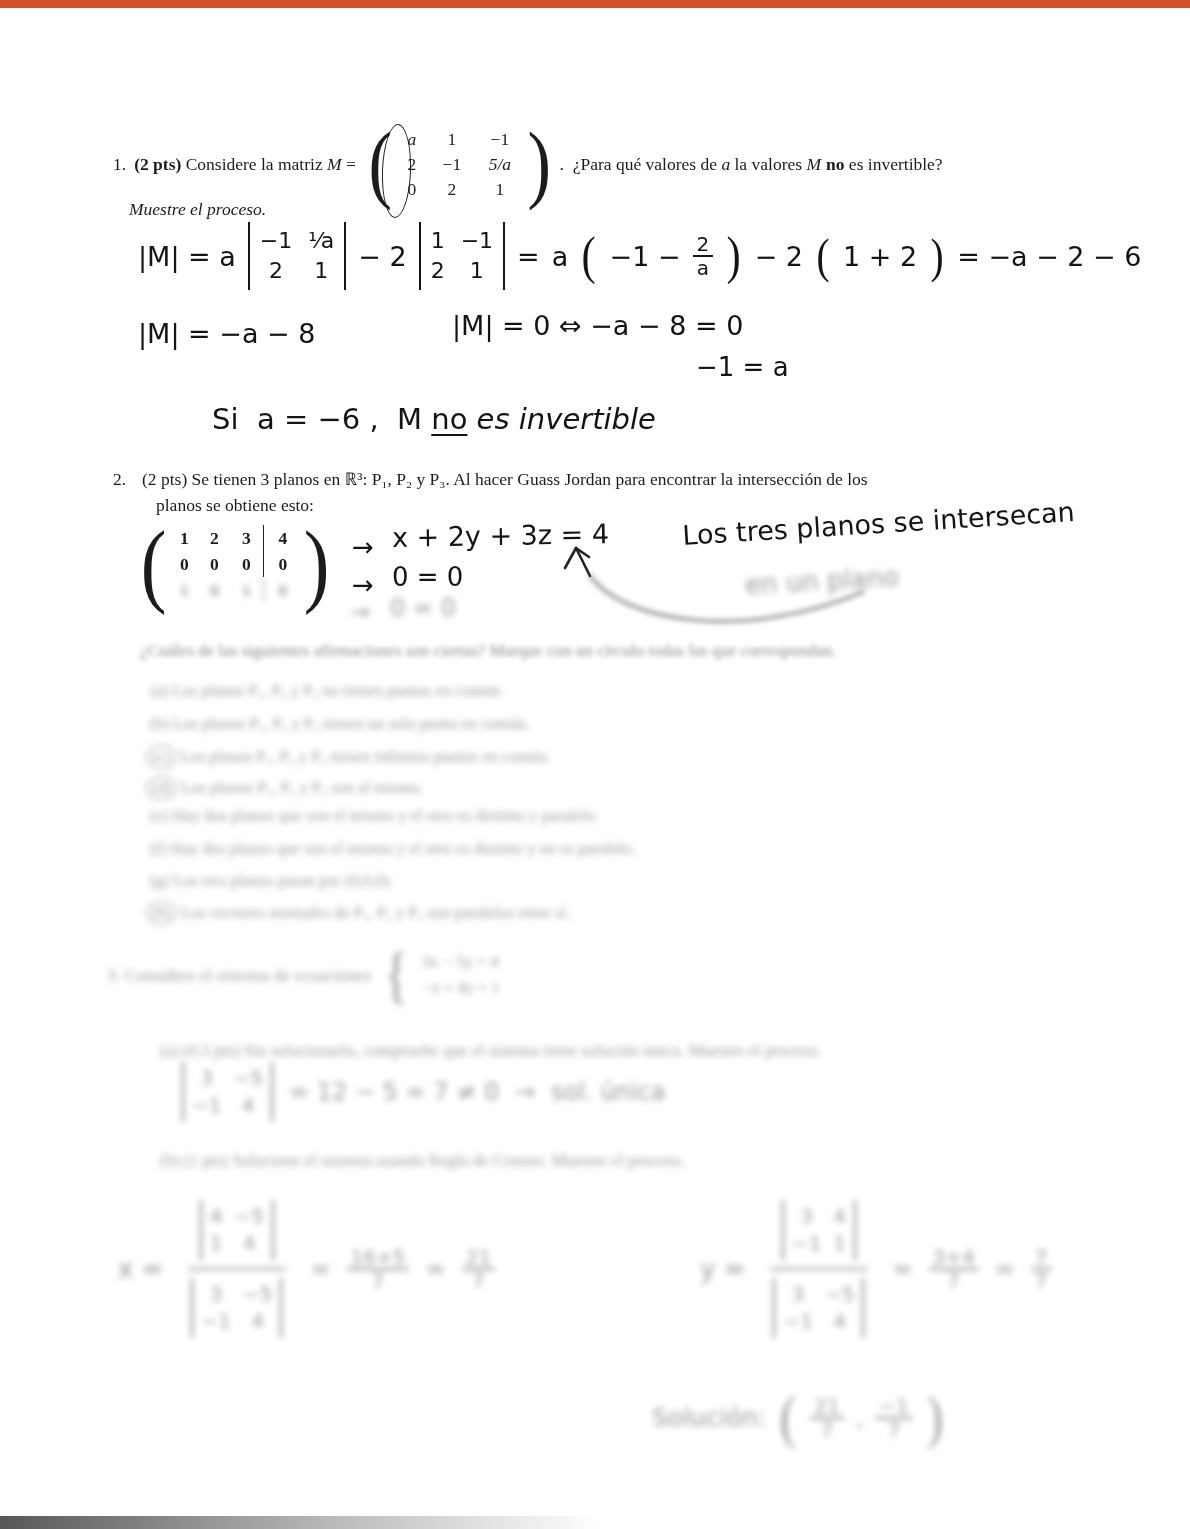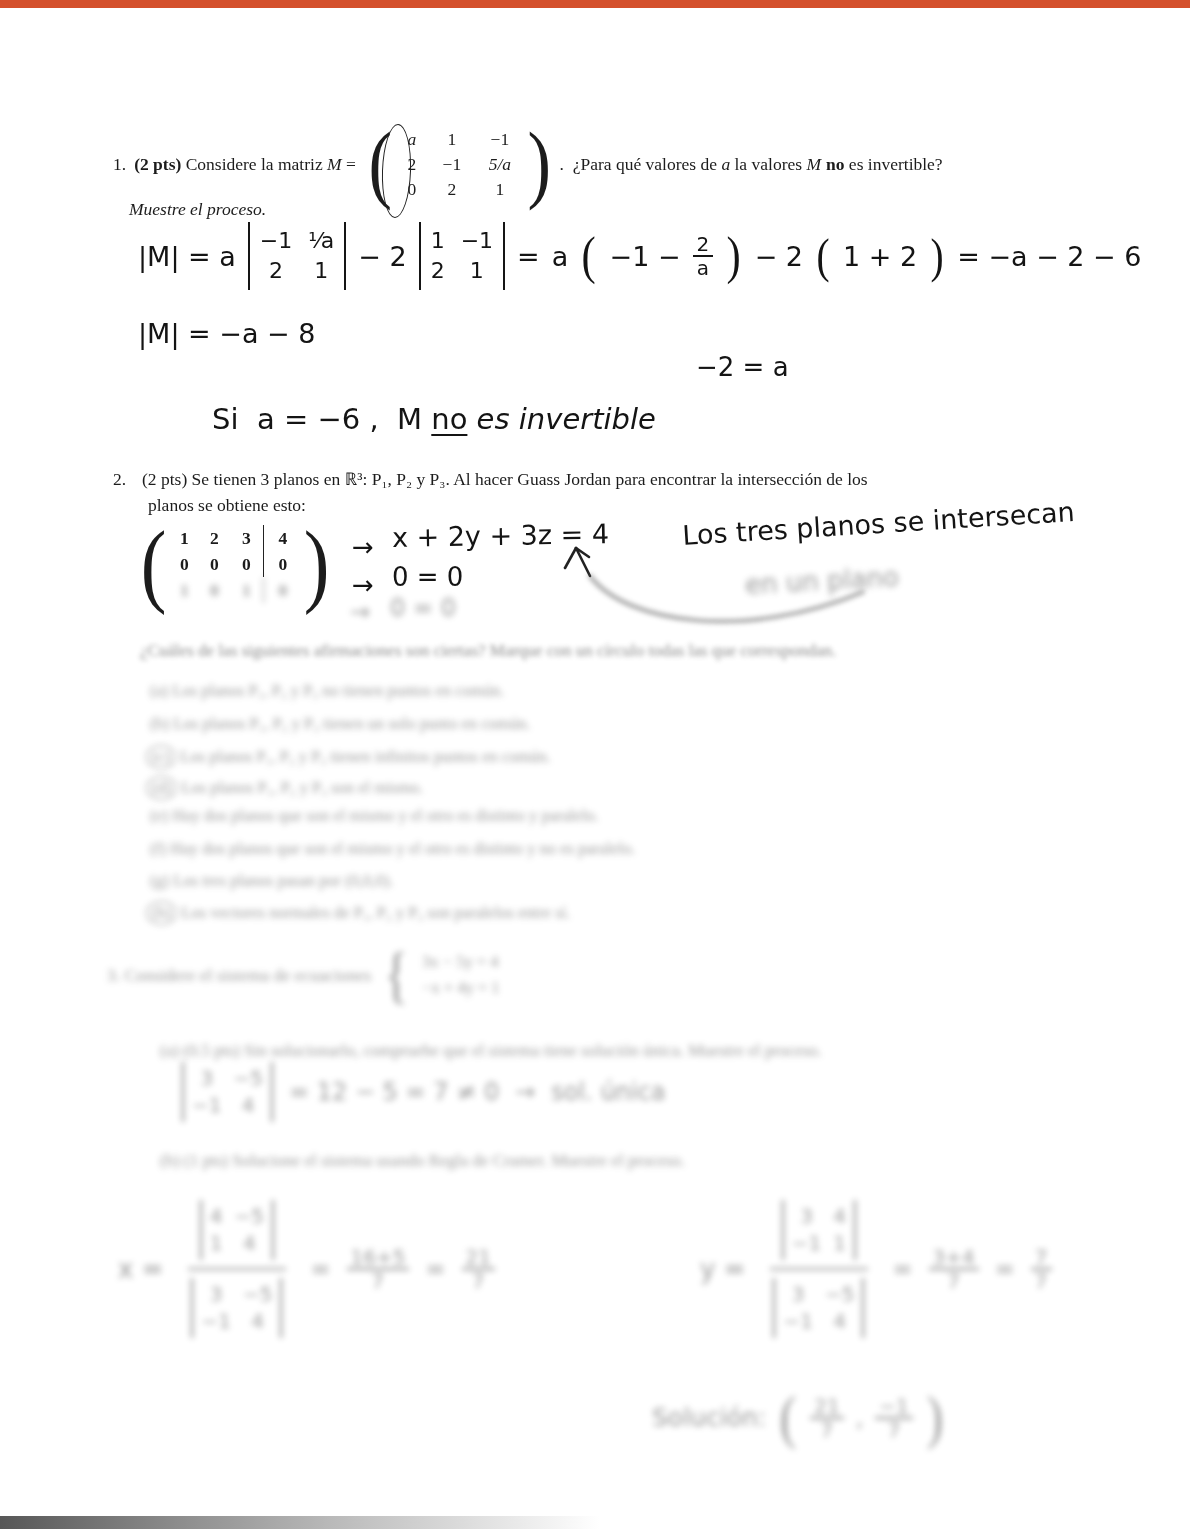--- a/index.html
+++ b/index.html
@@ -117,6 +117,7 @@
   </div>
 
   <div class="abs hw" style="left:138px;top:318px;font-size:27px;">|M| = −a − 8</div>
+  <div class="abs hw" style="left:452px;top:310px;font-size:27px;">|M| = 0  ⇔  −a − 8 = 0</div>
   <div class="abs hw" style="left:696px;top:352px;font-size:26px;">−2 = a</div>
 
   <div class="abs hw" style="left:212px;top:402px;font-size:29px;">

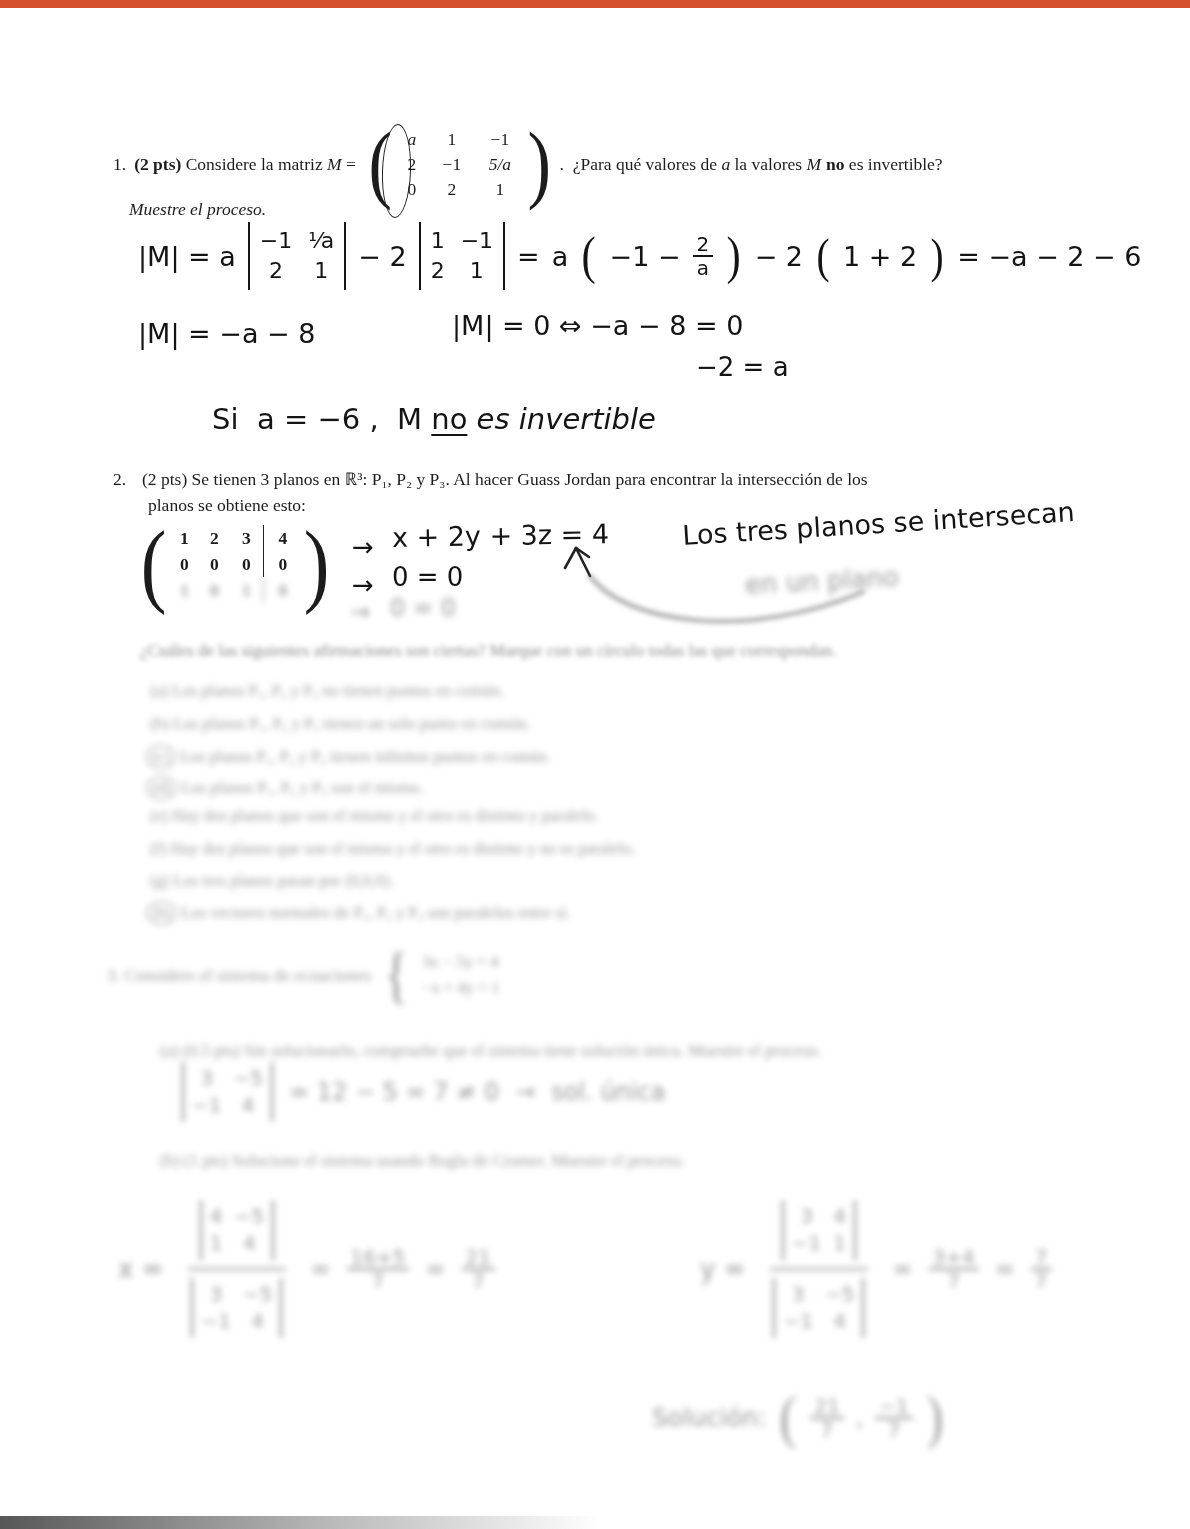--- a/index.html
+++ b/index.html
@@ -118,7 +118,7 @@
 
   <div class="abs hw" style="left:138px;top:318px;font-size:27px;">|M| = −a − 8</div>
   <div class="abs hw" style="left:452px;top:310px;font-size:27px;">|M| = 0  ⇔  −a − 8 = 0</div>
-  <div class="abs hw" style="left:696px;top:352px;font-size:26px;">−2 = a</div>
+  <div class="abs hw" style="left:696px;top:352px;font-size:26px;">−1 = a</div>
 
   <div class="abs hw" style="left:212px;top:402px;font-size:29px;">
     <span style="white-space:pre;">Si  a = −6 ,  M </span><span style="text-decoration:underline;text-underline-offset:5px;">no</span><span style="white-space:pre;font-style:italic;"> es invertible</span>

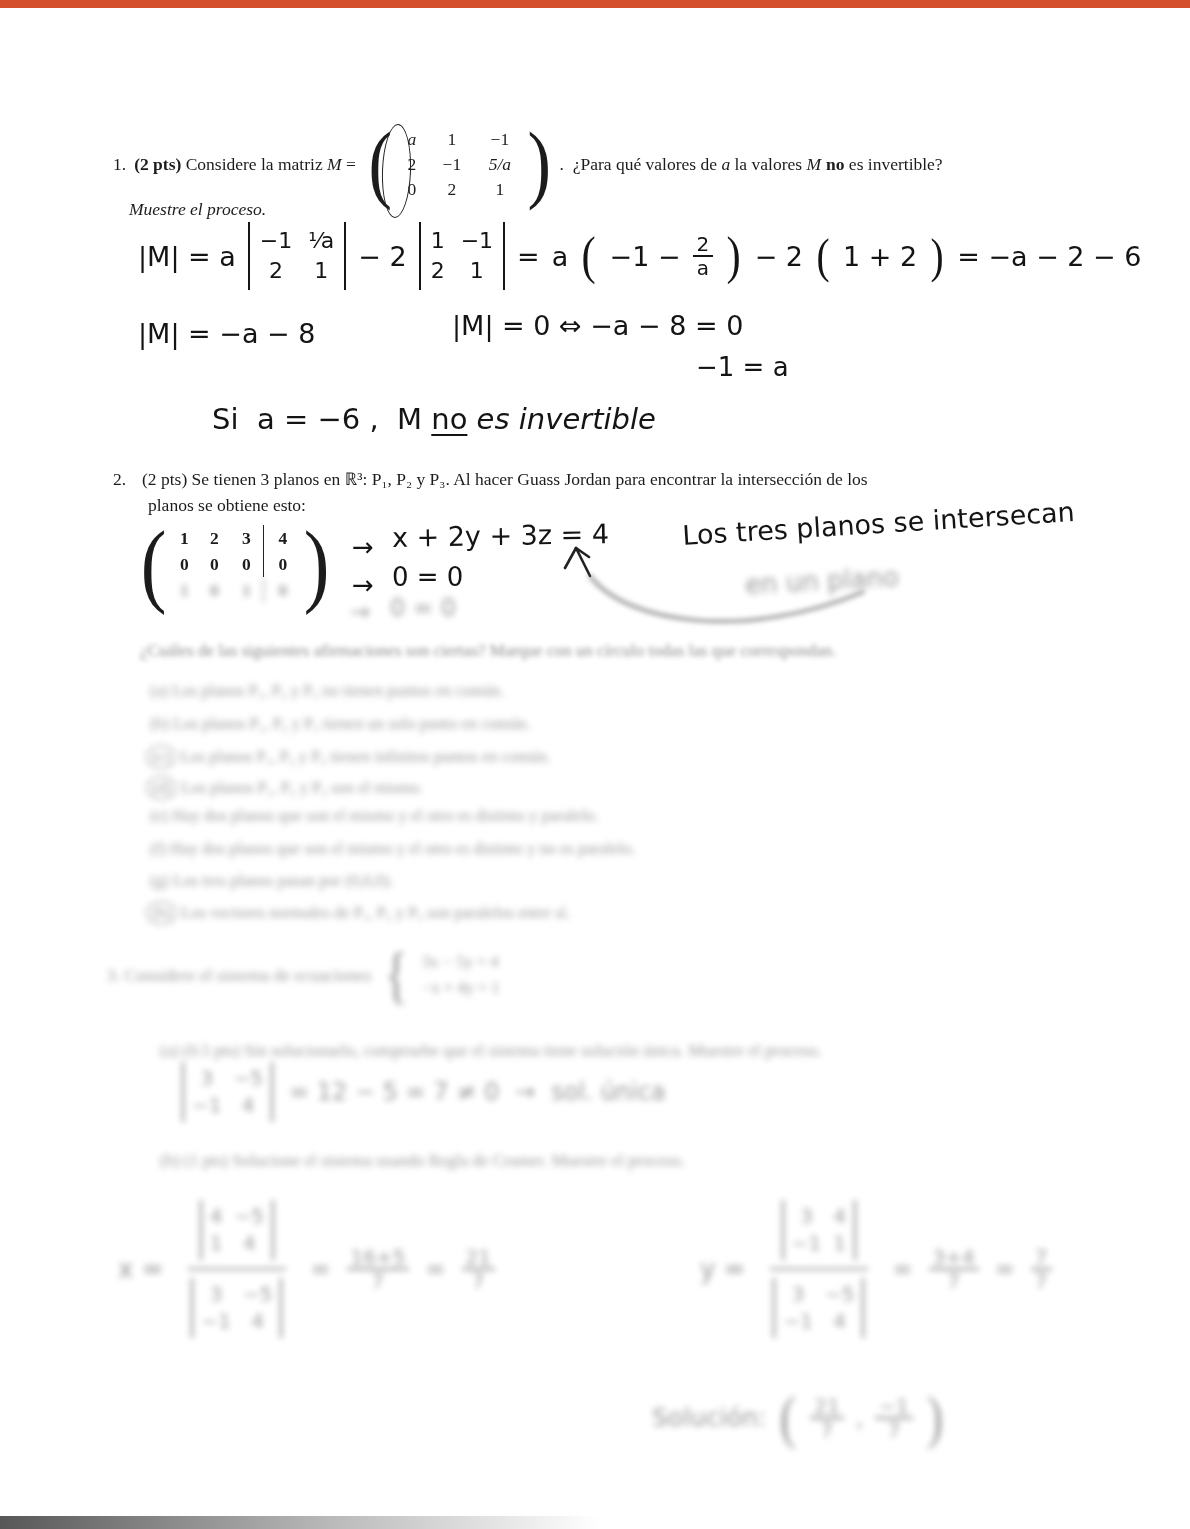--- a/index.html
+++ b/index.html
@@ -128,7 +128,7 @@
   <div class="abs printed" style="left:140px;top:466px;">
     <span class="b" style="margin-right:2px;"></span><span>(2 pts) Se tienen 3 planos en ℝ³:  P₁, P₂ y P₃.  Al hacer Guass Jordan para encontrar la intersección de los</span>
   </div>
-  <div class="abs printed" style="left:148px;top:492px;text-align:center;">planos se obtiene esto:</div>
+  <div class="abs printed" style="left:156px;top:492px;text-align:center;">planos se obtiene esto:</div>
 
   <div class="abs row" style="left:138px;top:524px;">
     <span class="paren" style="font-size:94px;">(</span>

